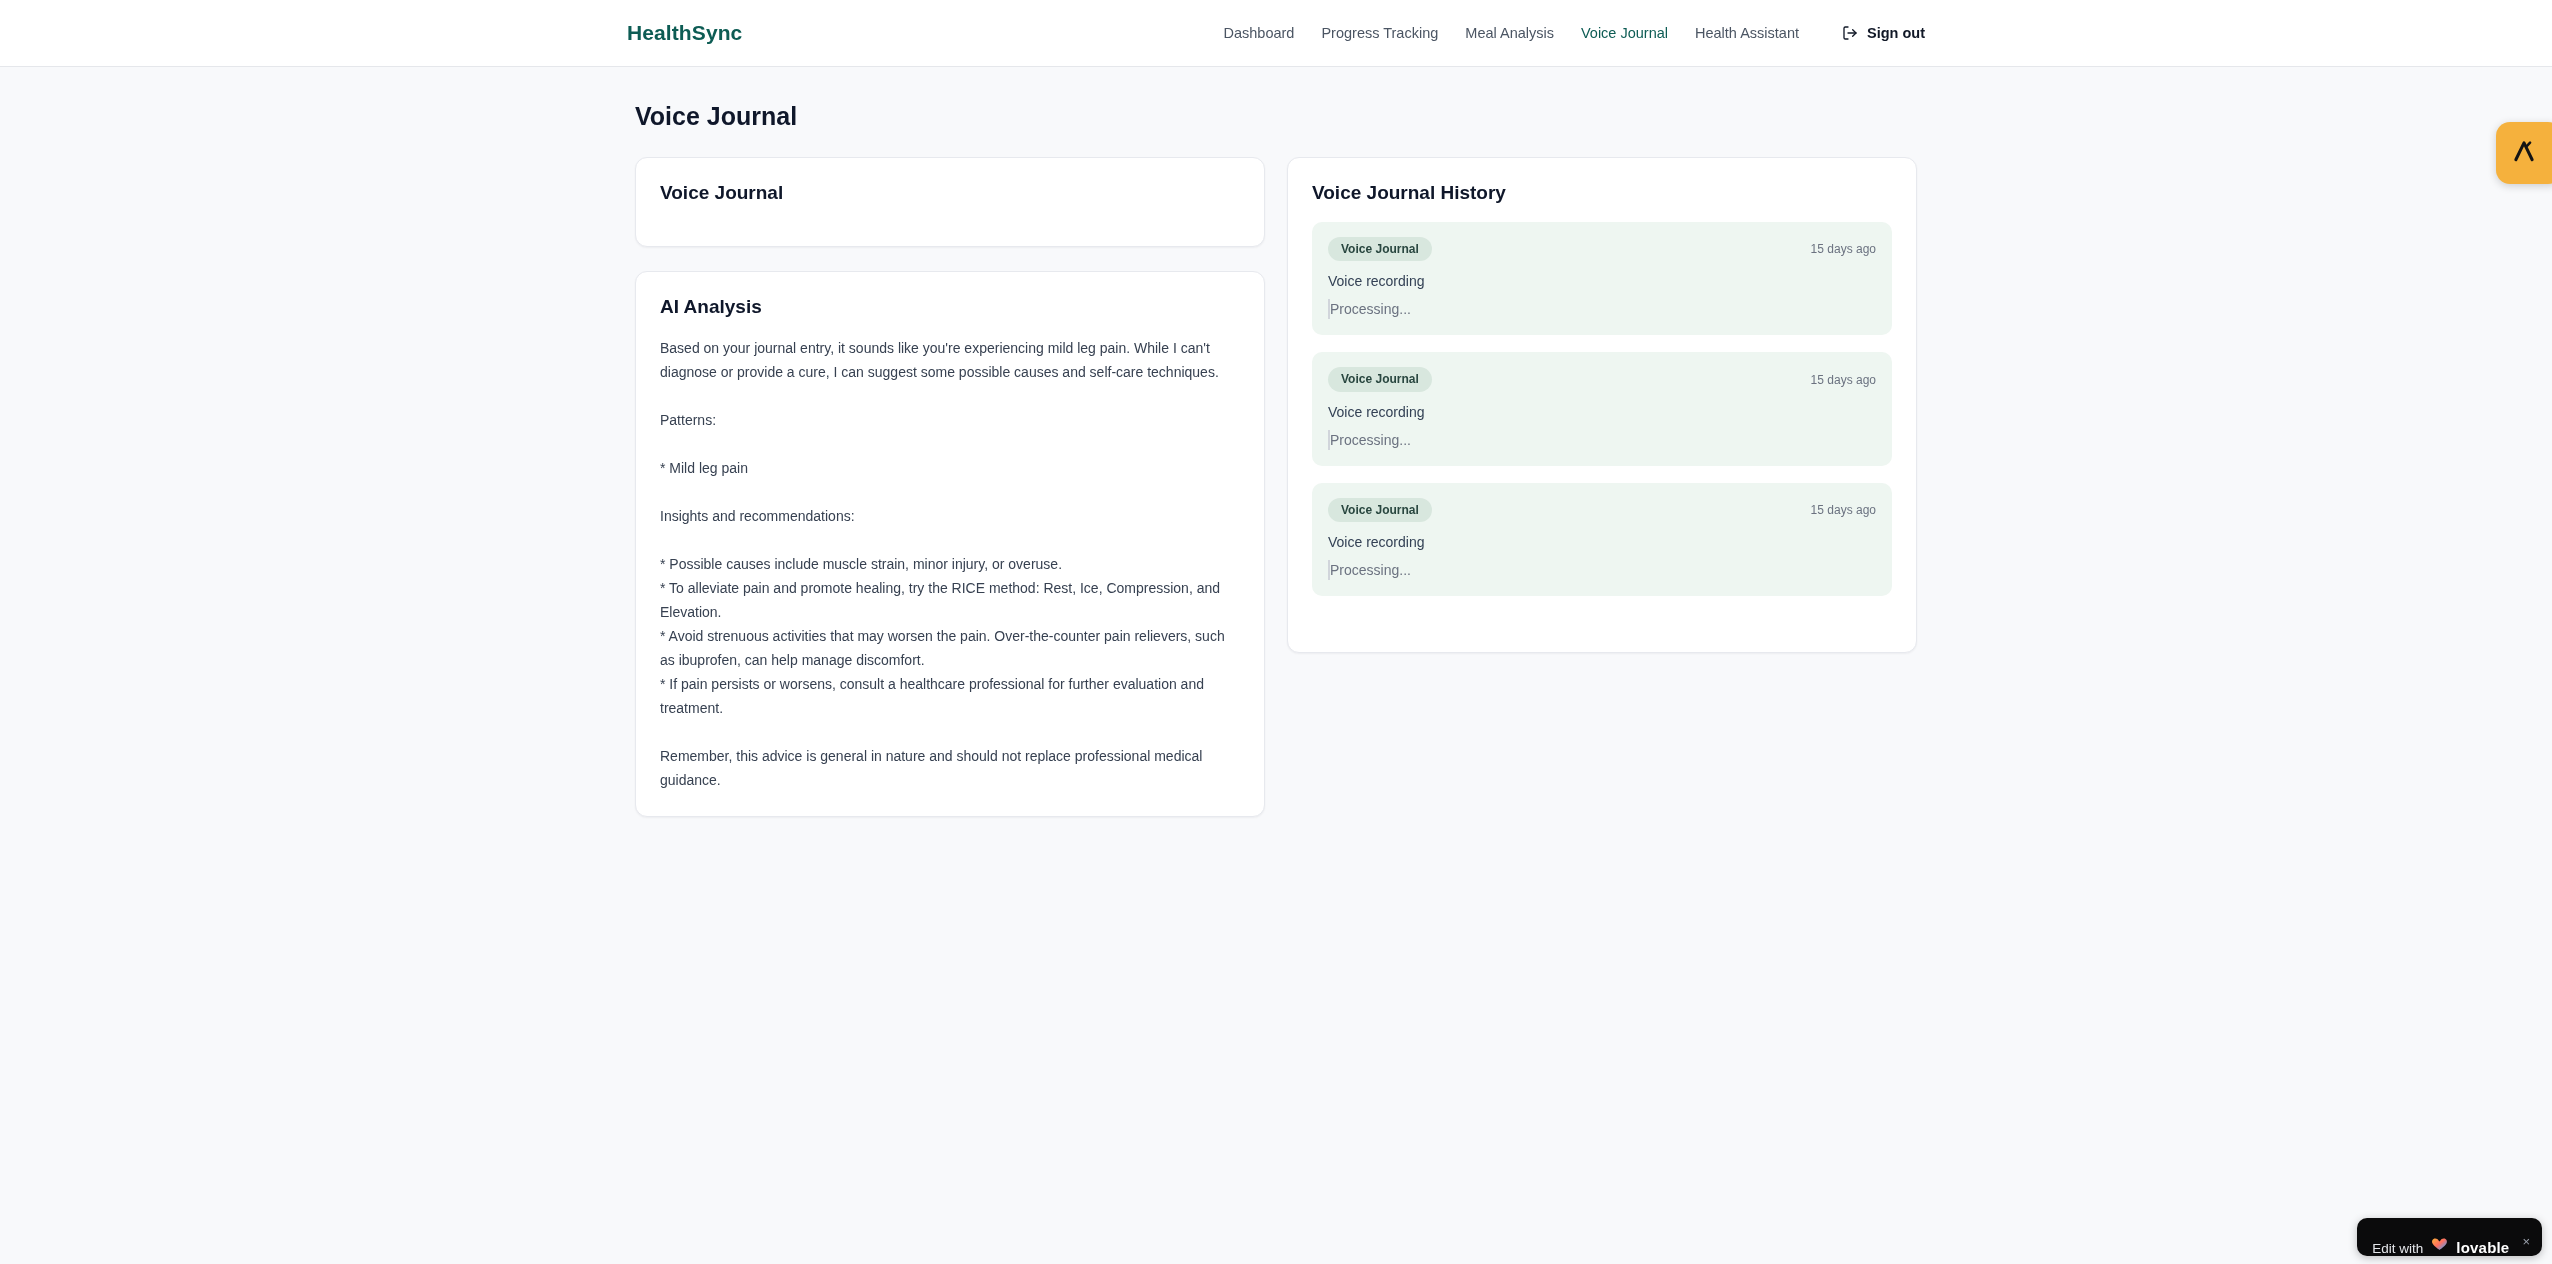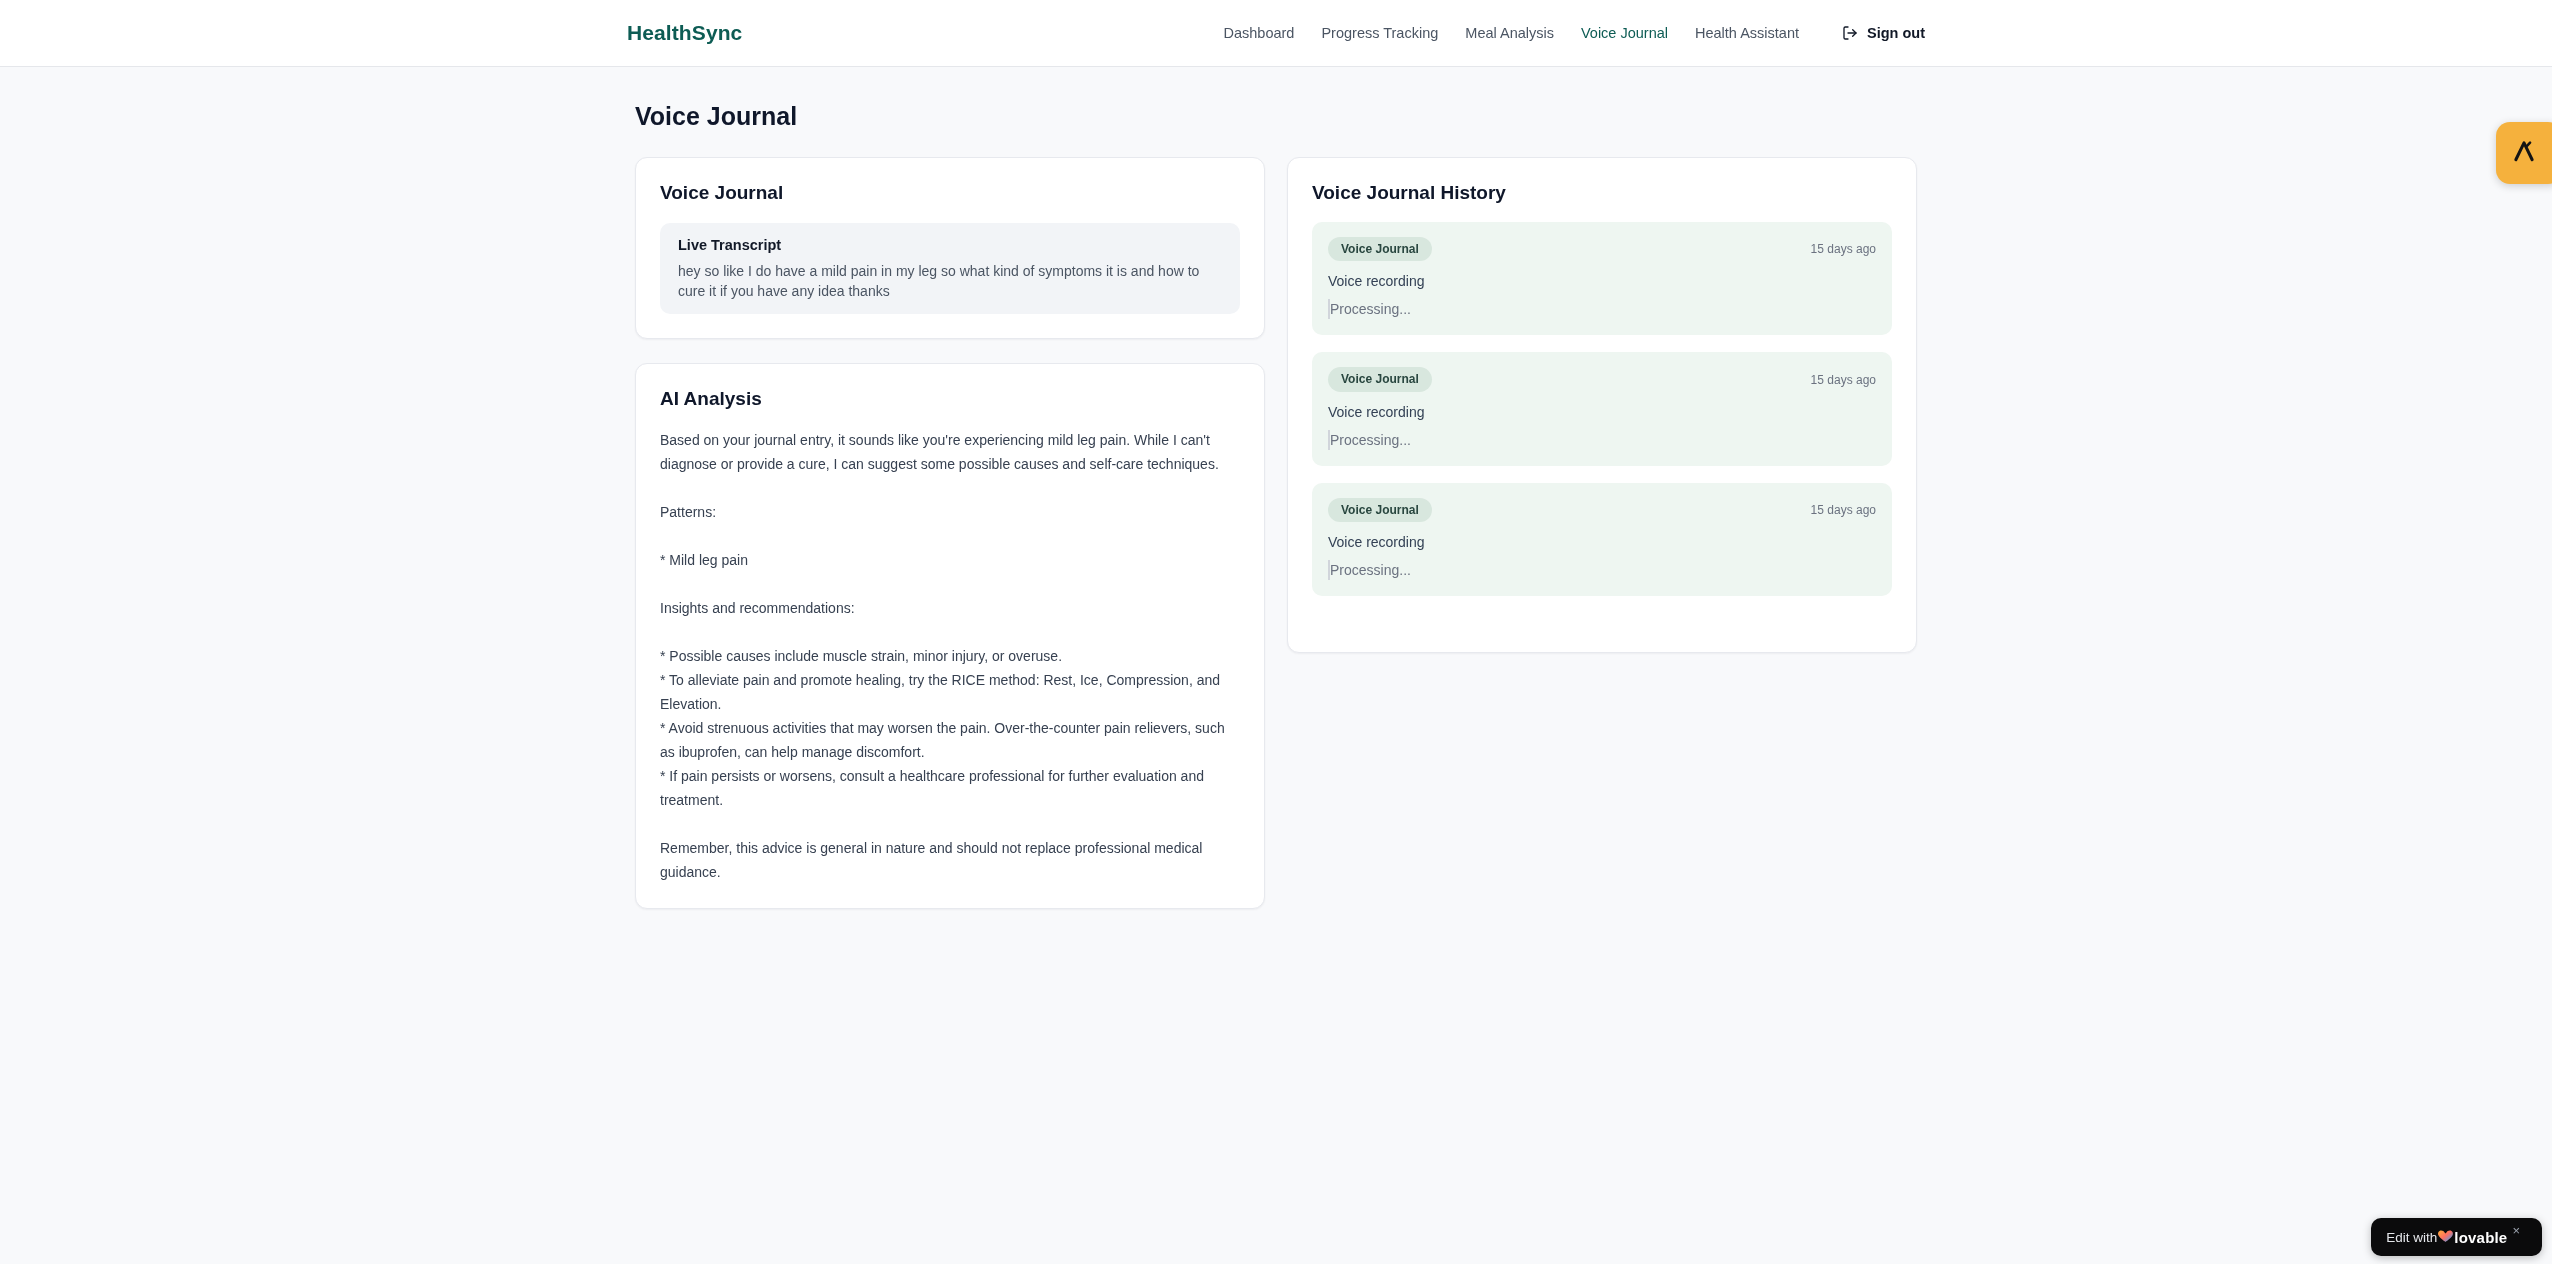--- a/index.html
+++ b/index.html
@@ -99,10 +99,6 @@
 
       <section class="card">
         <h2 class="card-title">Voice Journal</h2>
-        <div class="transcript">
-          <div class="transcript-title">Live Transcript</div>
-          <div class="transcript-text">hey so like I do have a mild pain in my leg so what kind of symptoms it is and how to cure it if you have any idea thanks</div>
-        </div>
       </section>
 
       <section class="card">

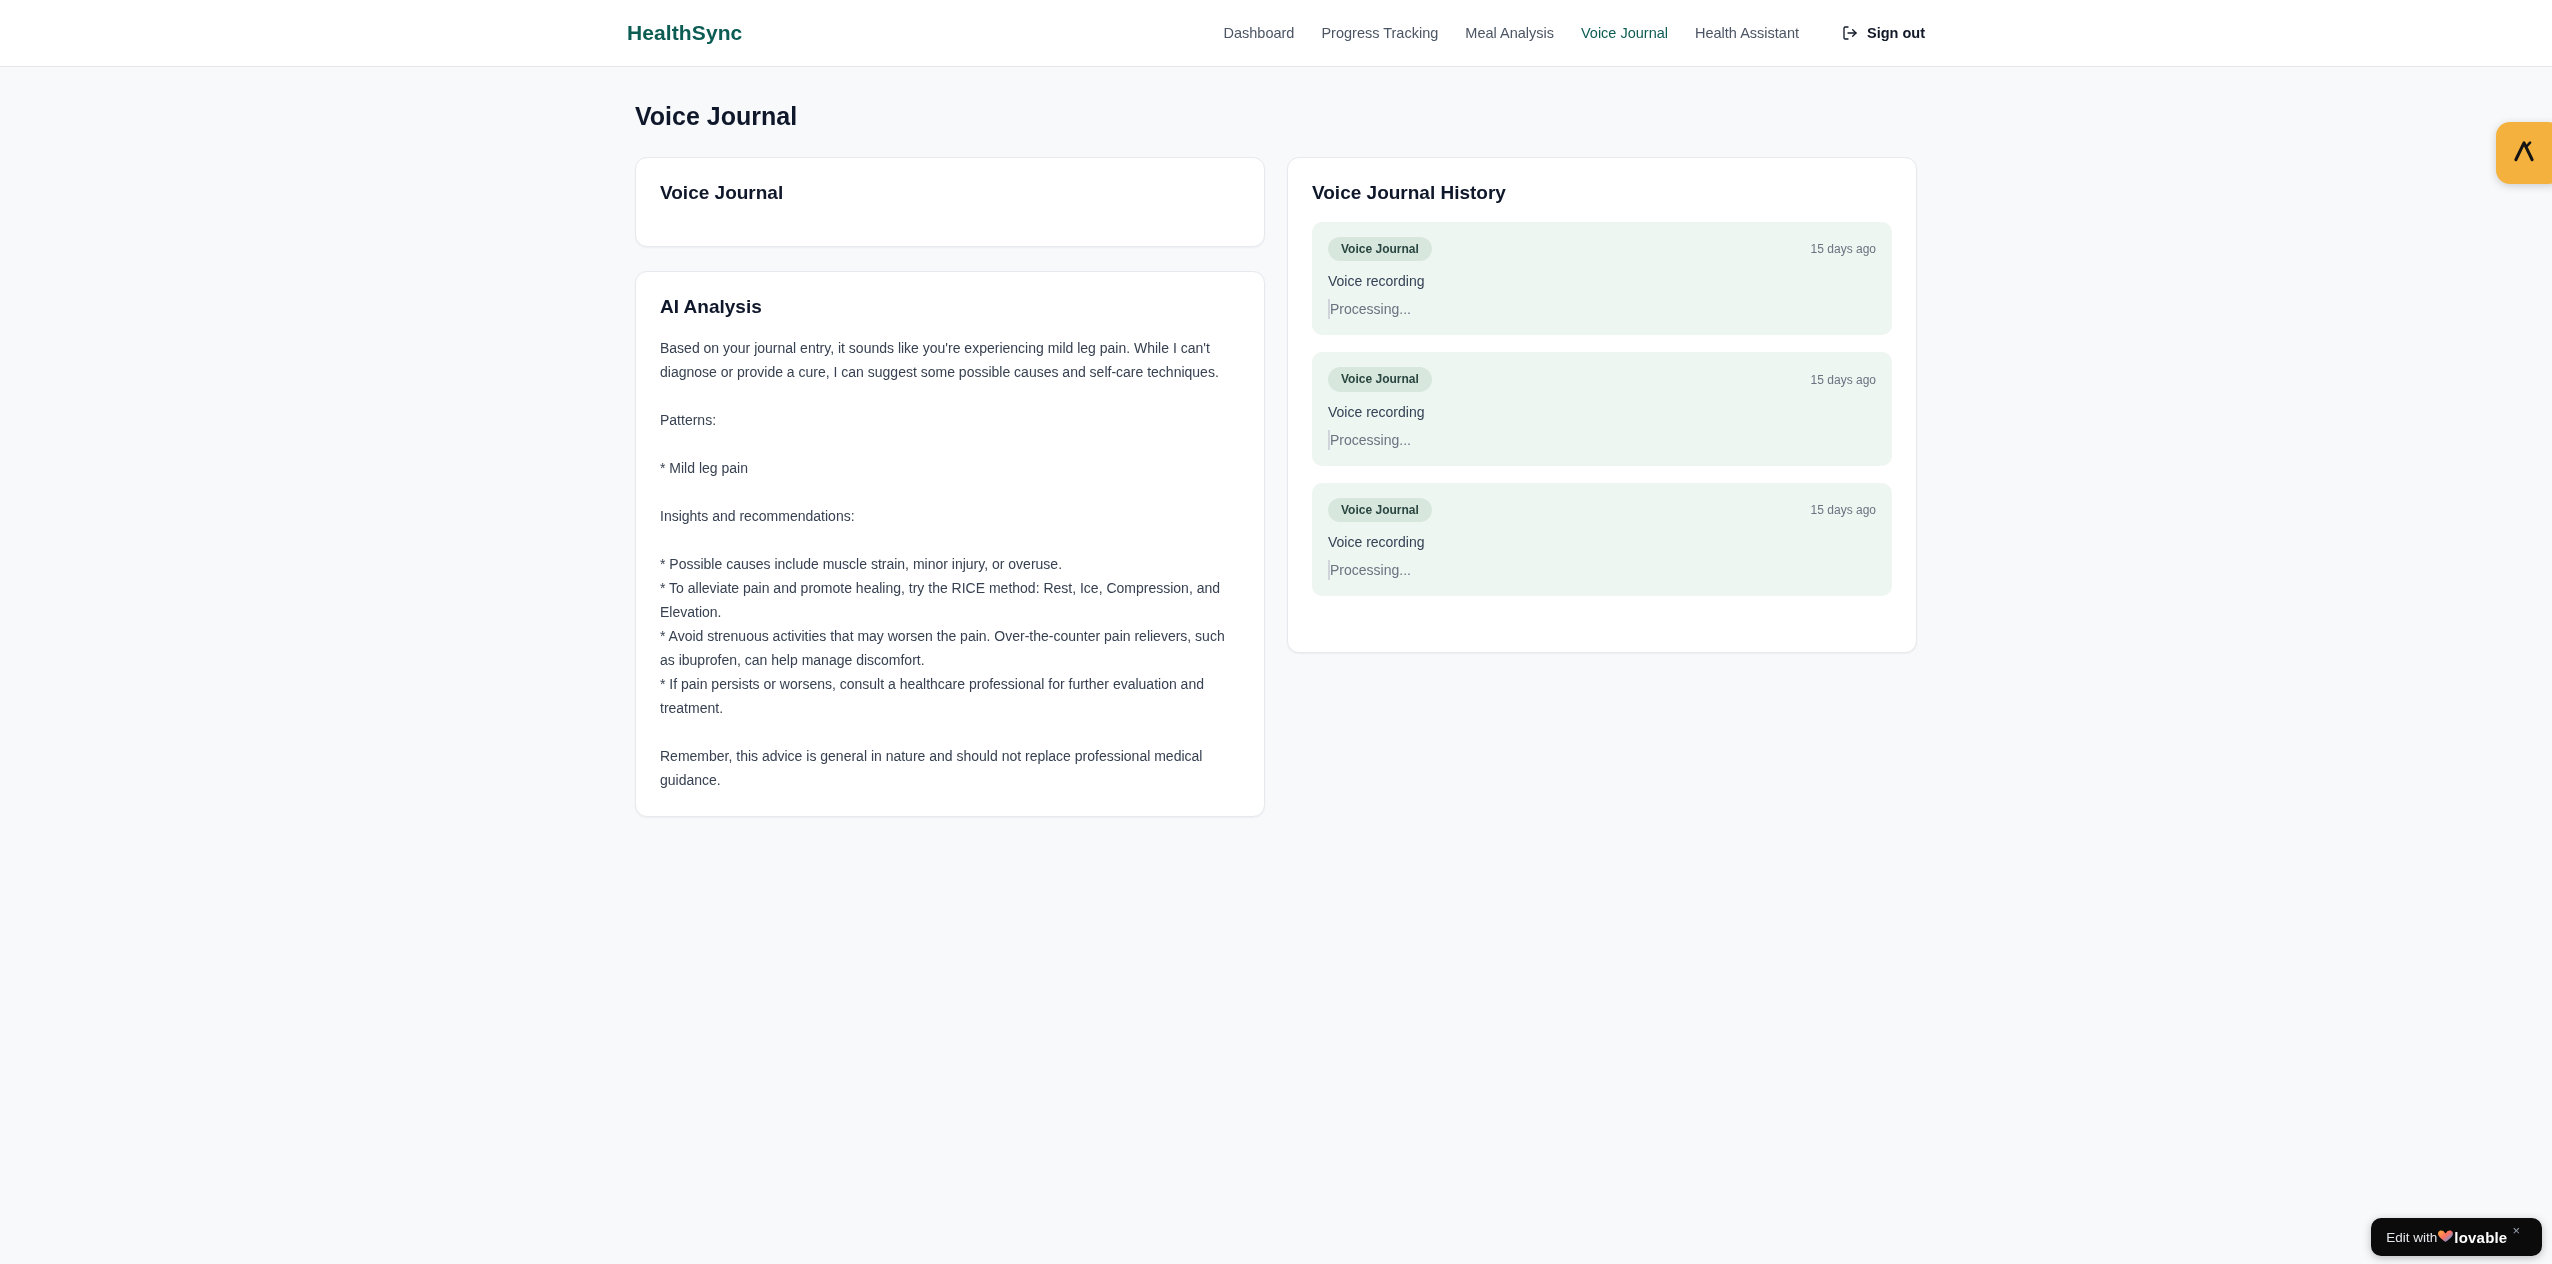--- a/index.html
+++ b/index.html
@@ -58,7 +58,7 @@
                   padding-right:10px; cursor:pointer; box-shadow:0 2px 8px rgba(0,0,0,.18); }
 
   .lovable-pill { position:fixed; right:10px; bottom:8px; background:#0b0b0c; border-radius:10px;
-                  height:38px; display:flex; align-items:center; gap:0; padding:0 22px 0 15px;
+                  height:38px; display:flex; align-items:flex-end; gap:8px; padding:0 12px 0 15px;
                   cursor:pointer; box-shadow:0 2px 8px rgba(0,0,0,.25); }
   .lovable-prefix { font-size:13.5px; color:#e5e7eb; }
   .lovable-brand { font-size:15px; font-weight:800; color:#ffffff; letter-spacing:.2px; }

